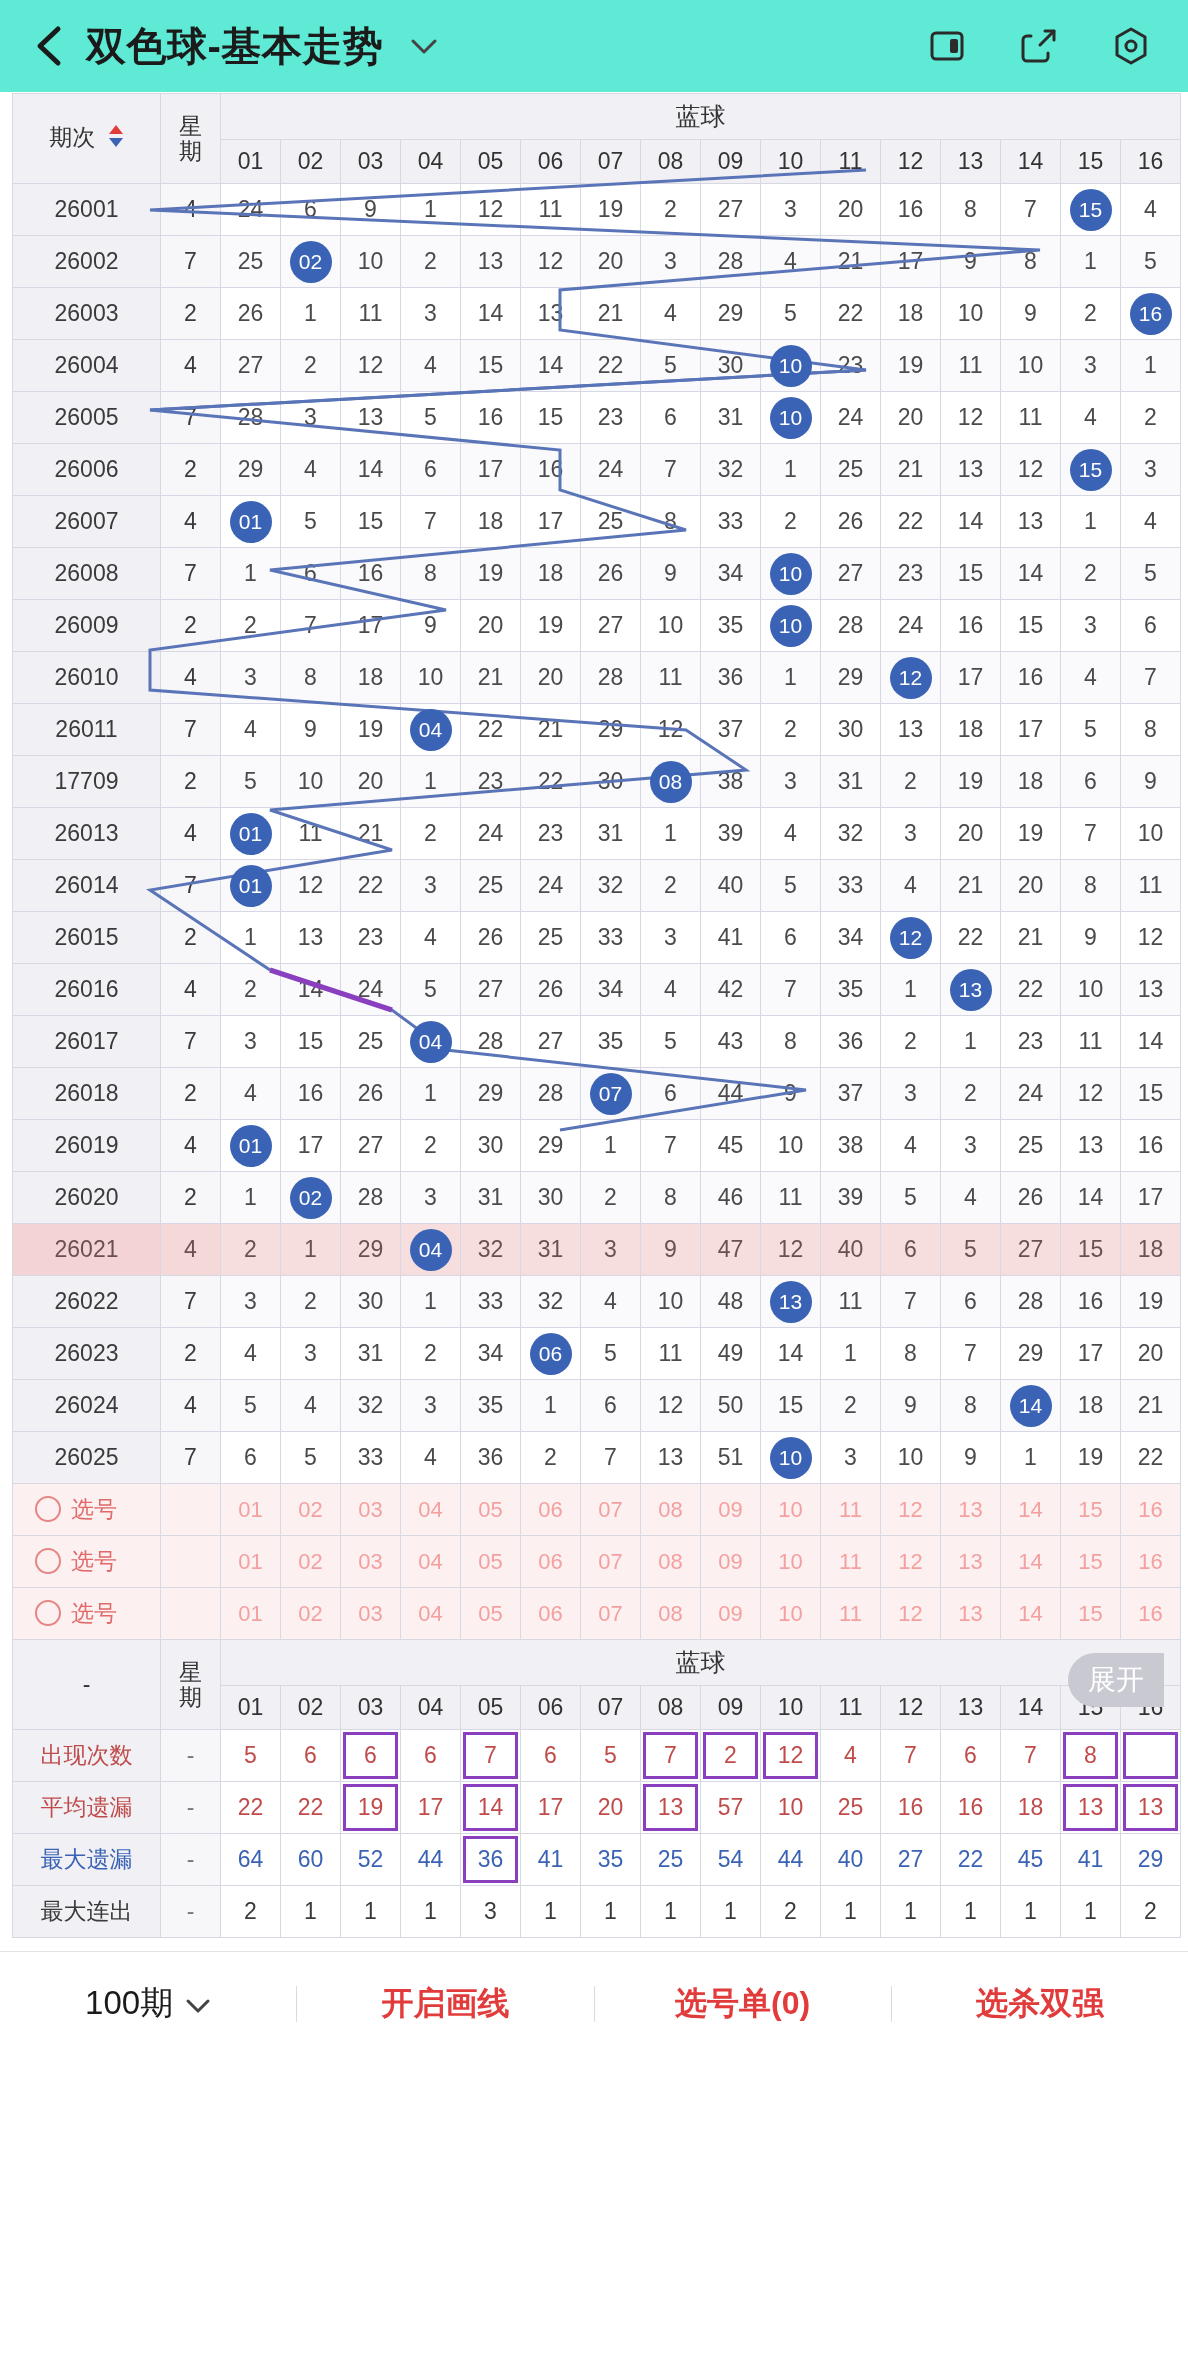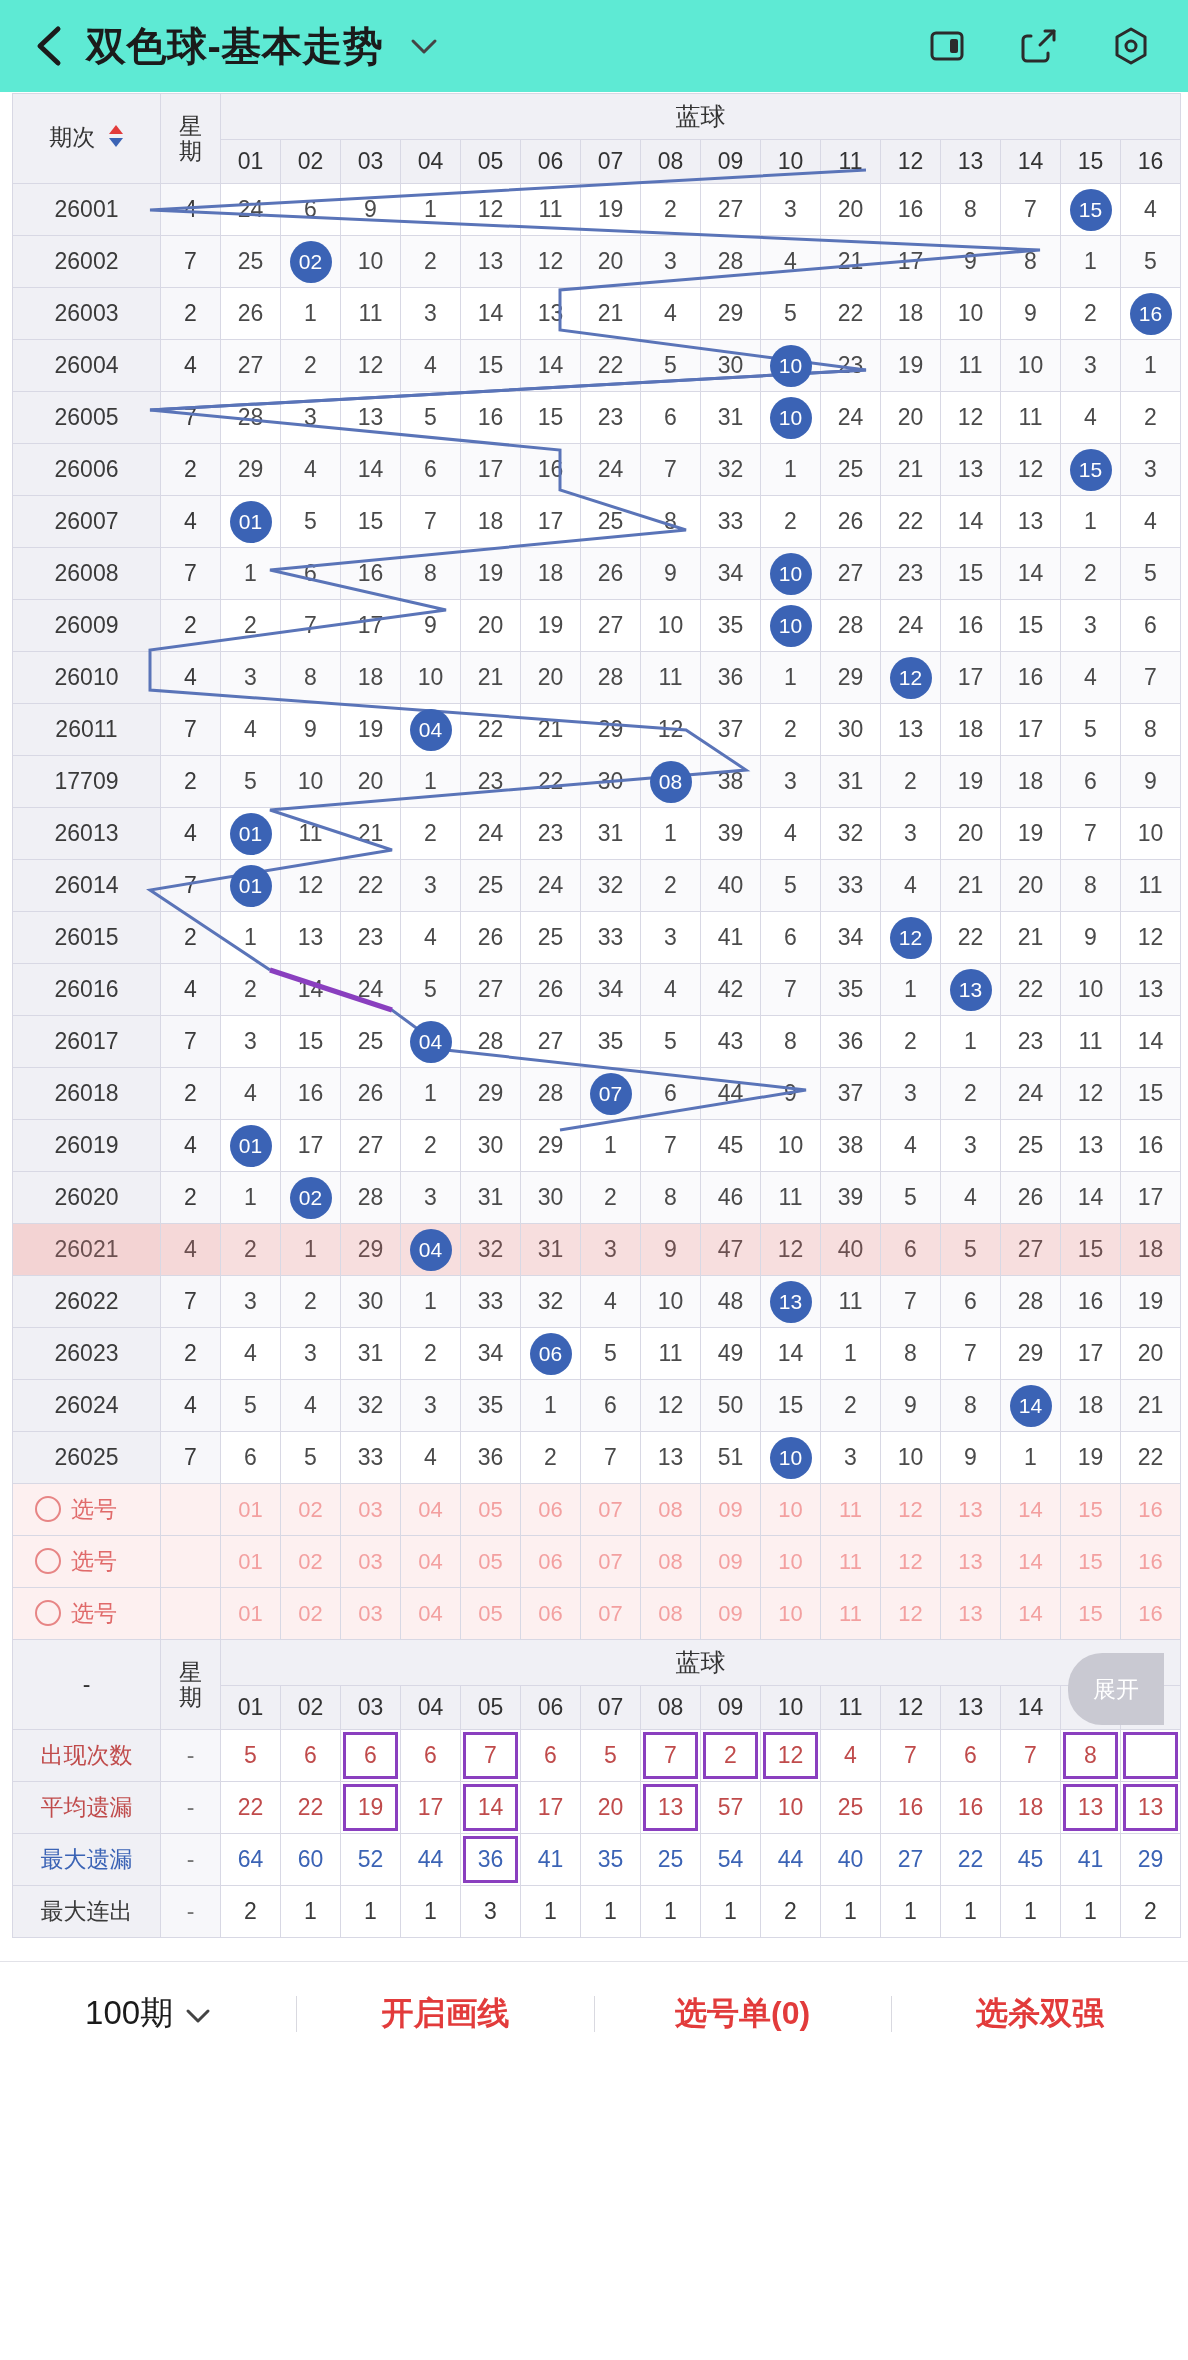--- a/index.html
+++ b/index.html
@@ -135,10 +135,10 @@
   .expand-btn {
     position:absolute;
     right: 12px;
-    width: 96px; height: 72px;
+    width: 96px; height: 54px;
     background:#c9c9d2;
     color:#fff;
-    font-size:23px;
+    font-size:28px;
     display:flex; align-items:center; justify-content:center;
     border-radius: 34px 0 0 34px;
     z-index: 20;

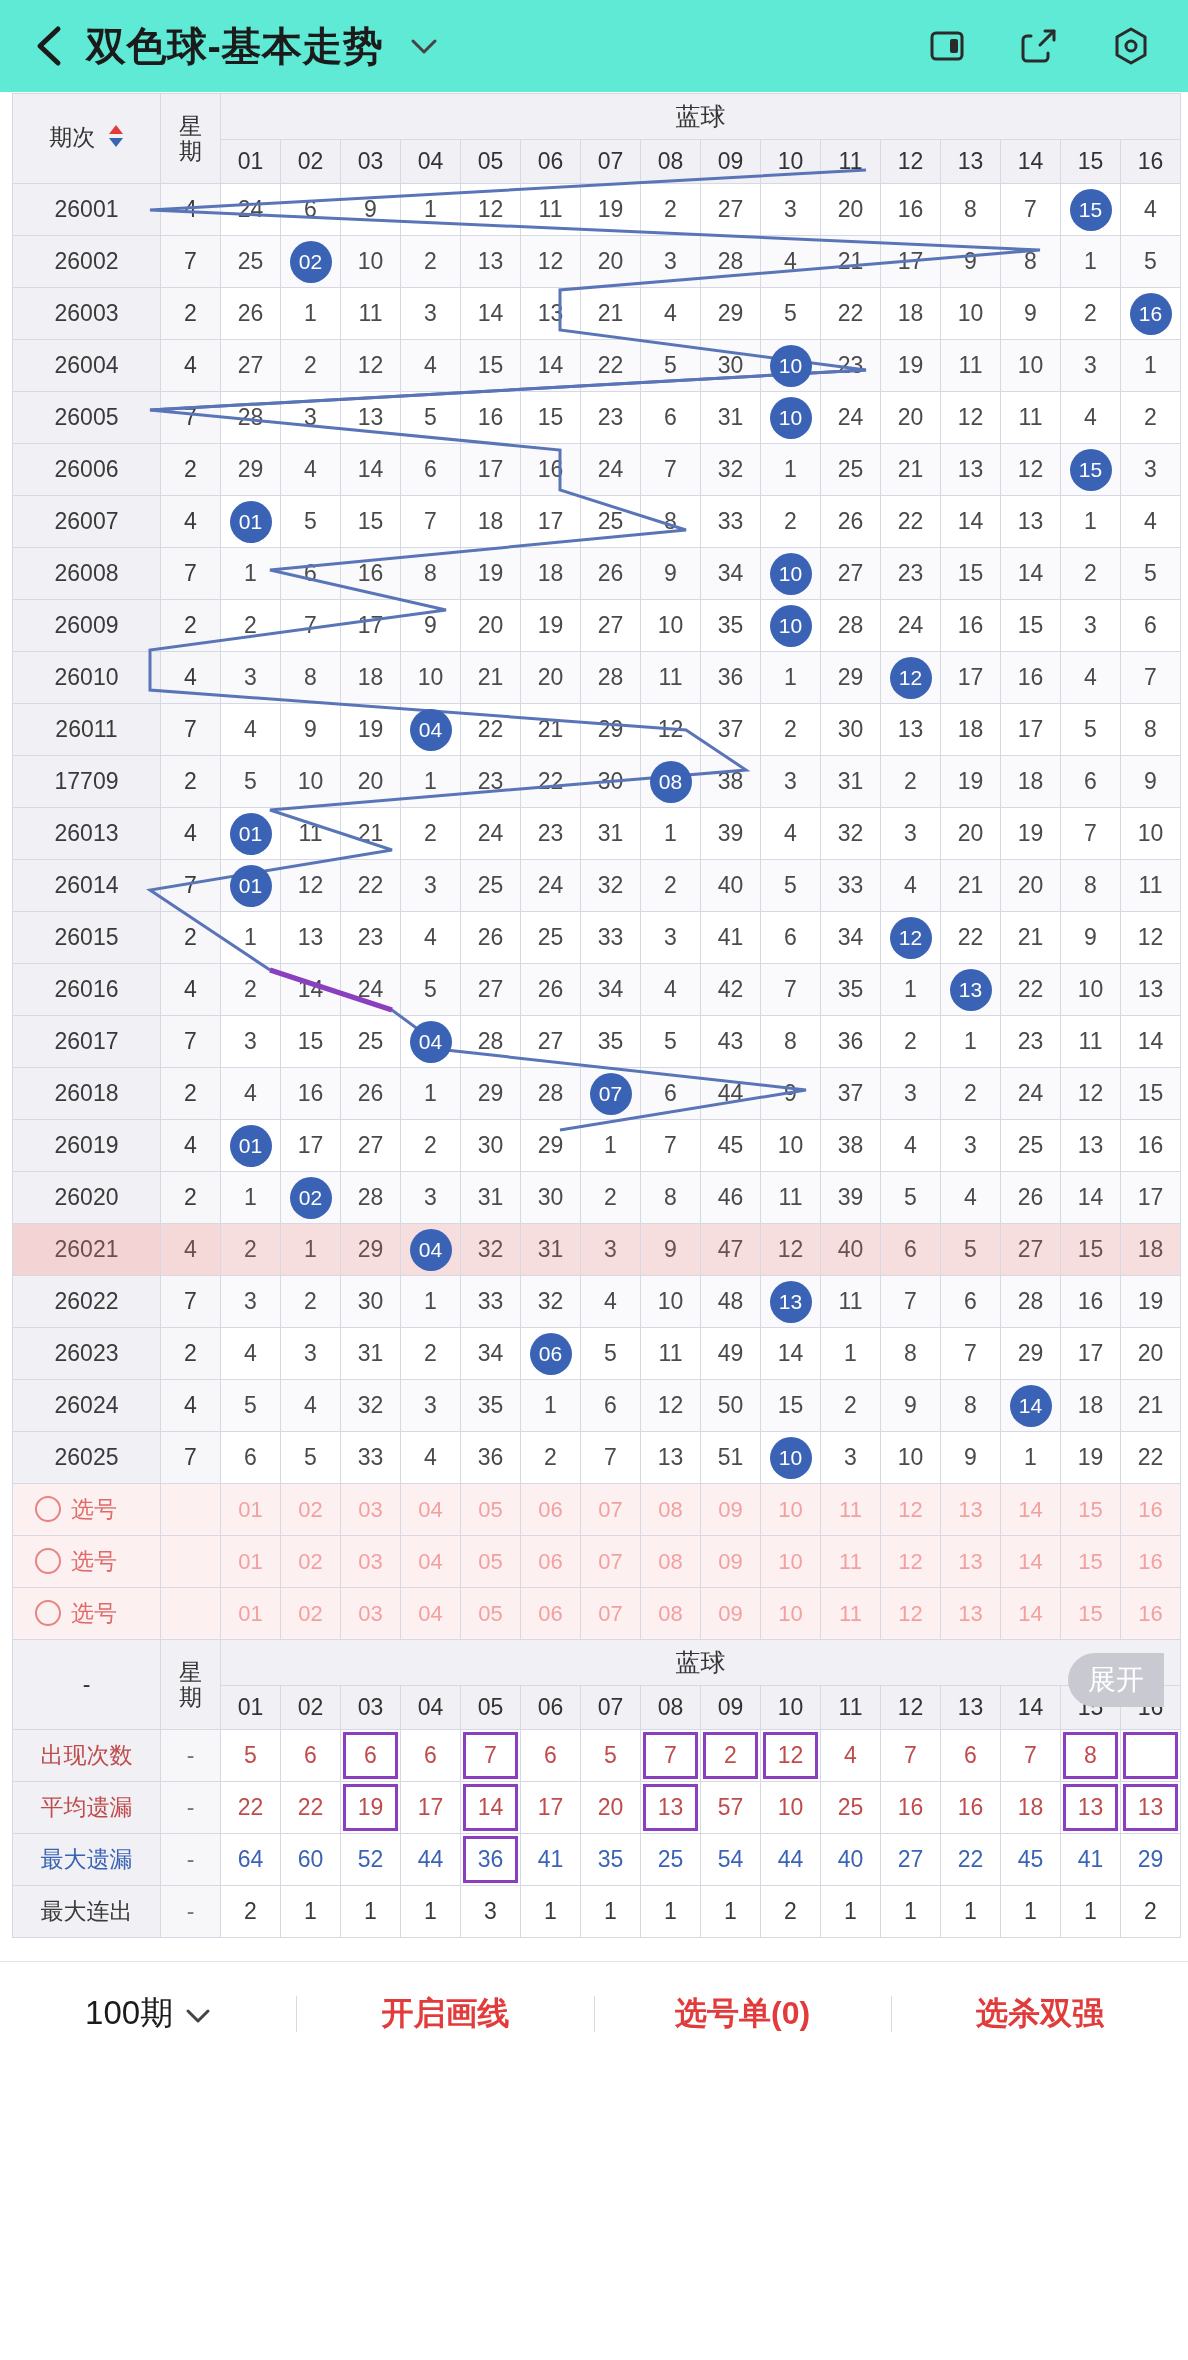--- a/index.html
+++ b/index.html
@@ -153,7 +153,7 @@
     display:flex;
     align-items:center;
     border-top: 1px solid #e2e2e8;
-    margin-top: 22px;
+    margin-top: 12px;
   }
   .footer .fitem {
     flex:1;

